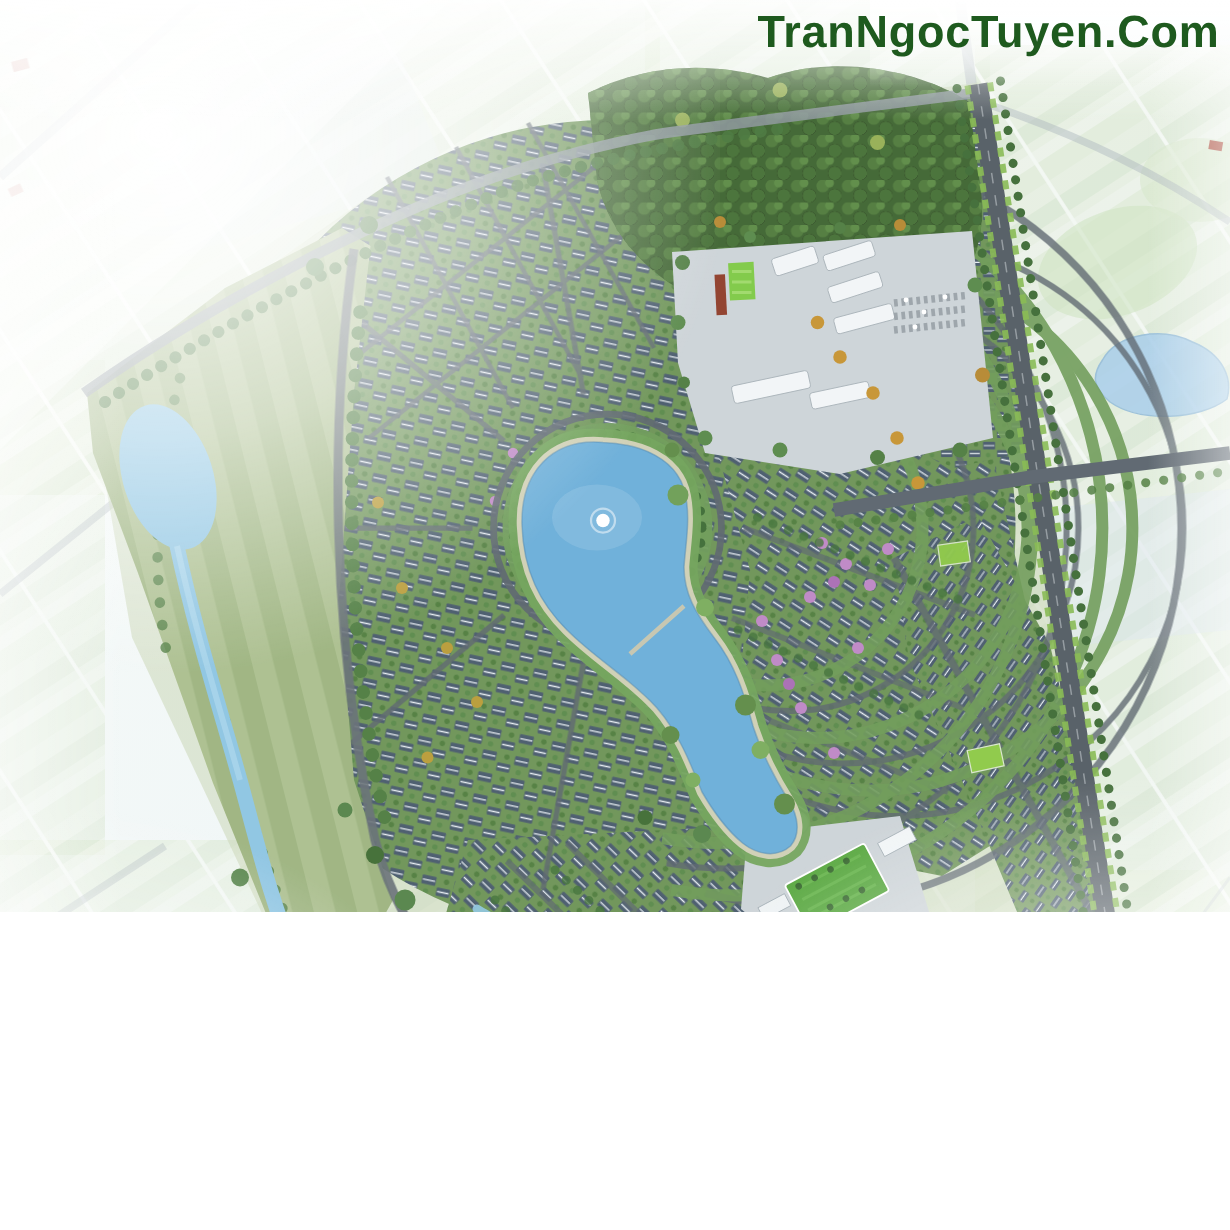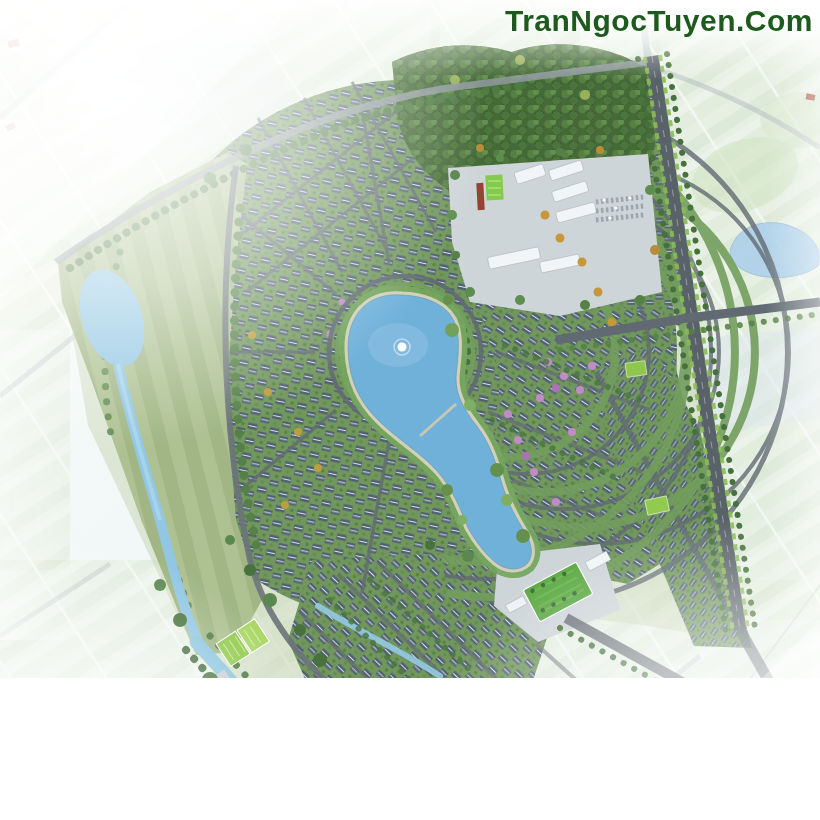--- a/index.html
+++ b/index.html
@@ -3,7 +3,7 @@
 <meta charset="utf-8">
 <style>
   html,body{margin:0;padding:0;background:#fff;}
-  .stage{position:relative;width:820px;height:678px;overflow:hidden;background:#f4f8f4;
+  .stage{position:relative;width:820px;height:608px;overflow:hidden;background:#f4f8f4;
          font-family:"Liberation Sans",sans-serif;}
   .stage svg{position:absolute;left:0;top:0;display:block;}
   .tre{fill:none;stroke-linecap:round;}

